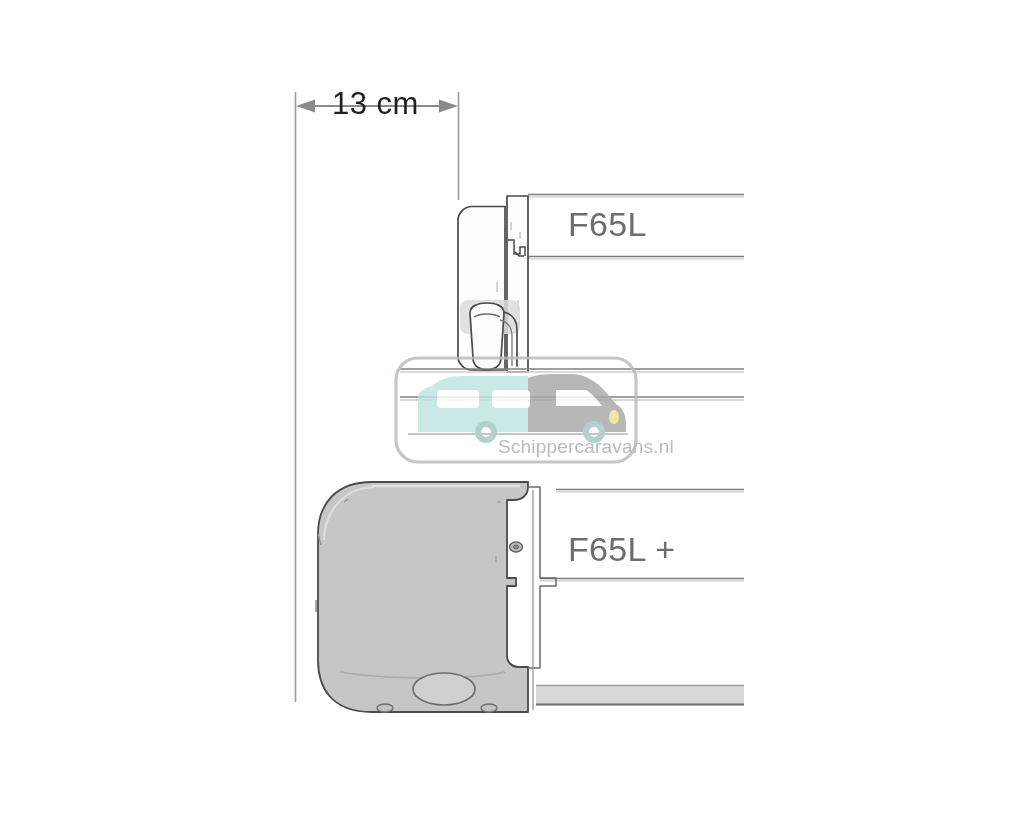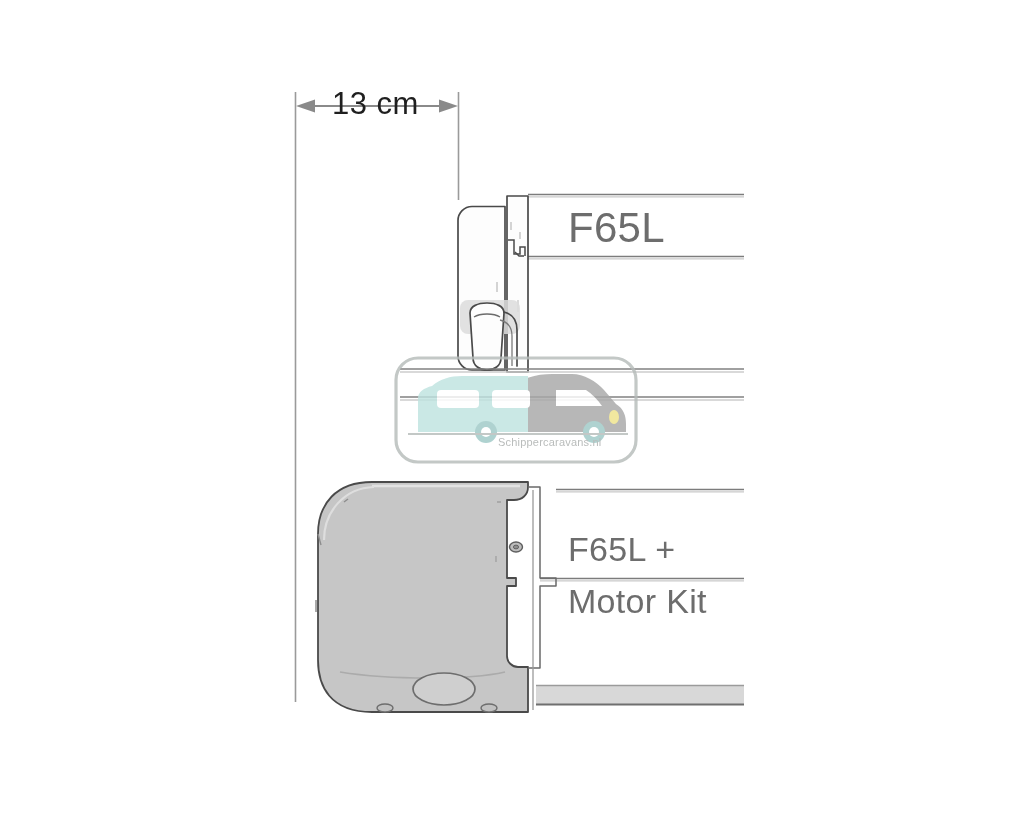--- a/index.html
+++ b/index.html
@@ -48,7 +48,7 @@
   .label-f65l {
     left: 568px;
     top: 207px;
-    font-size: 42px;
+    font-size: 34px;
     color: #6d6d6d;
     letter-spacing: 0.3px;
   }

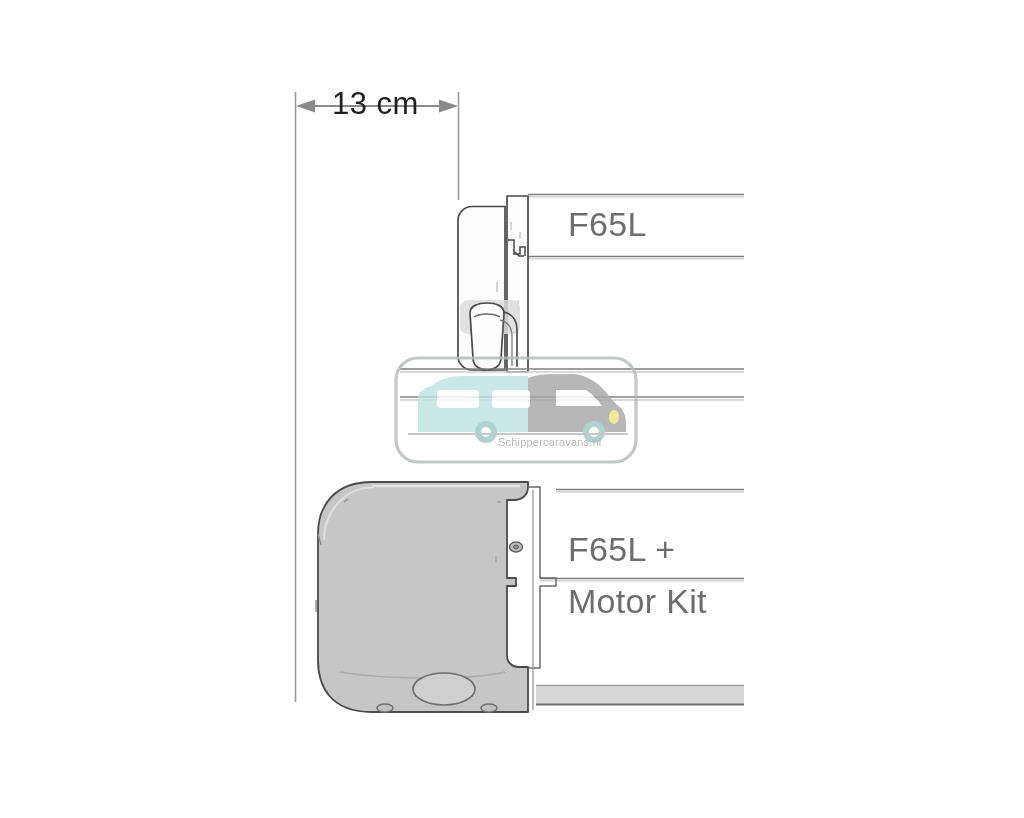--- a/index.html
+++ b/index.html
@@ -77,7 +77,7 @@
     position: absolute;
     left: 498px;
     top: 437px;
-    font-size: 11px;
+    font-size: 19px;
     color: #b9bcbb;
     letter-spacing: 0.2px;
     white-space: pre;

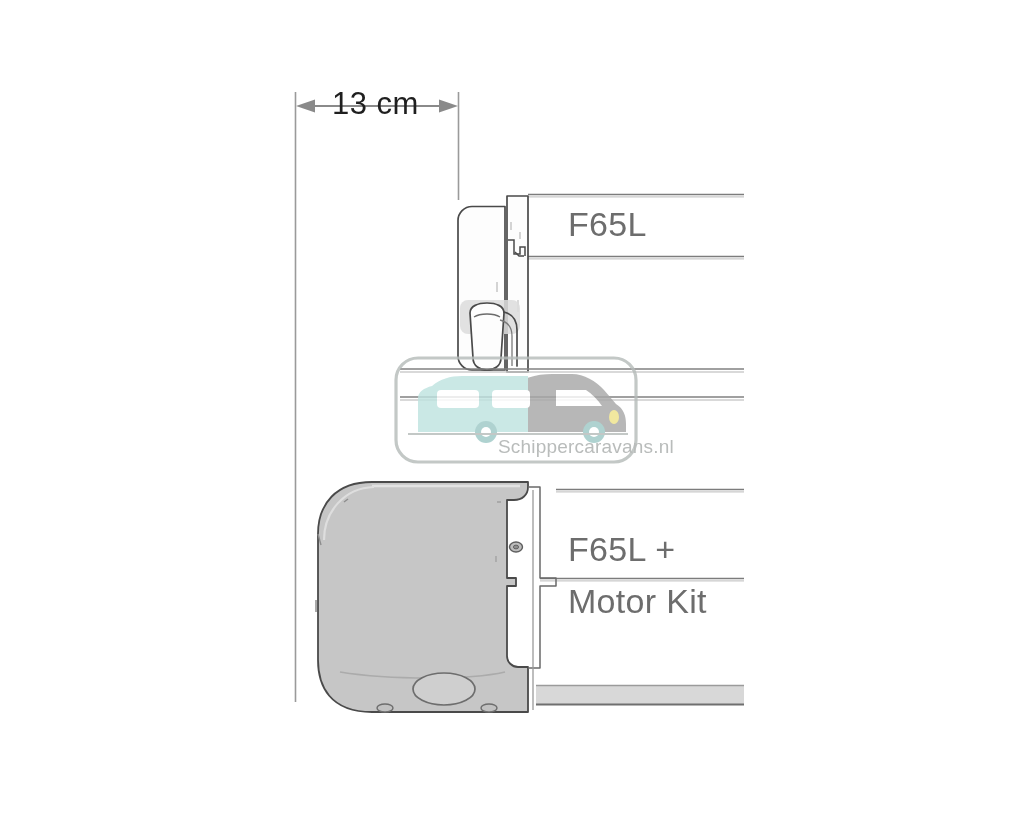--- a/index.html
+++ b/index.html
@@ -287,7 +287,6 @@
 
   <div class="txt label-line1">F65L +</div>
 
-  <div class="txt label-line2">Motor Kit</div>
 
 
   <div class="wm-text">Schippercaravans.nl</div>

